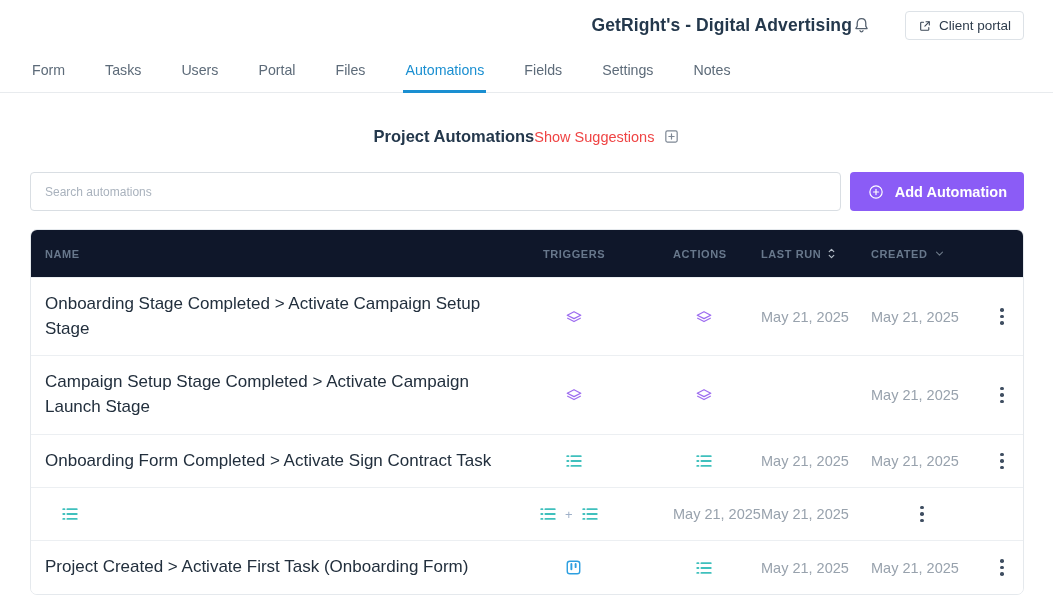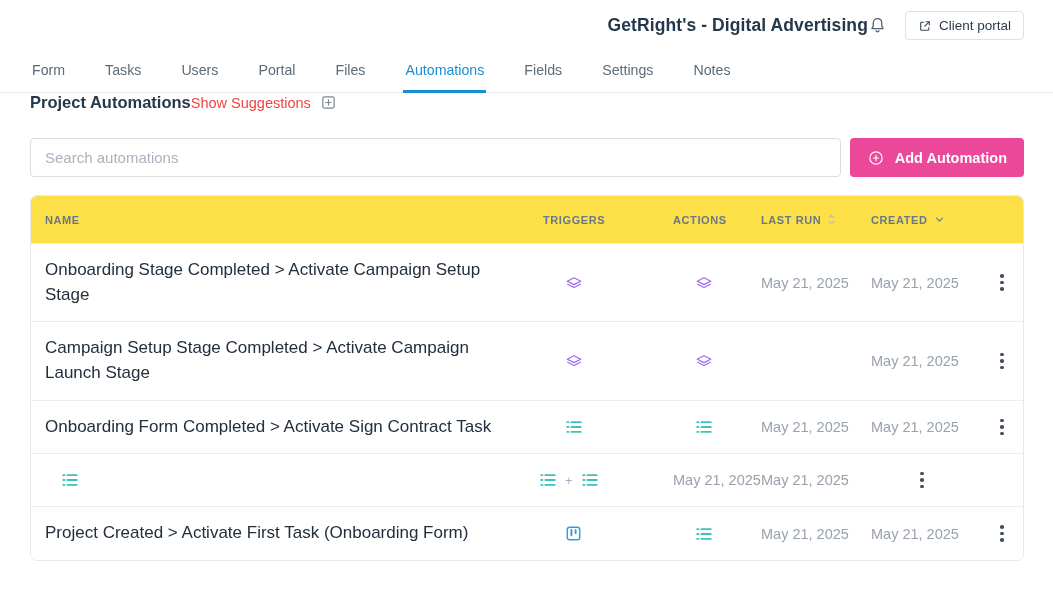--- a/index.html
+++ b/index.html
@@ -12,7 +12,7 @@
   
   .topbar { display:flex; justify-content:flex-end; align-items:center; padding:11px 29px 0 30px; }
   .app-title { font-size:17.5px; font-weight:700; color:#24384c; letter-spacing:.1px; }
-  .top-right { display:flex; align-items:center; gap:18px; }
+  .top-right { display:flex; align-items:center; gap:34px; }
   .bell-btn { background:none; border:none; cursor:pointer; display:flex; align-items:center; }
   .client-portal-btn {
     display:flex; align-items:center; gap:7px; background:#fff;

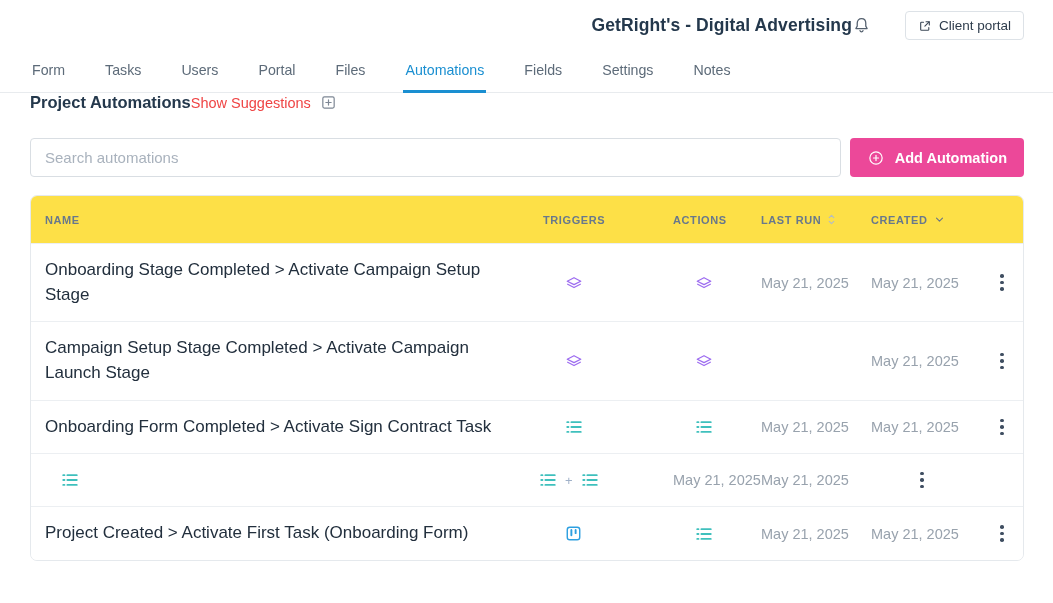--- a/index.html
+++ b/index.html
@@ -28,7 +28,7 @@
   .tab.active { color:#1a8fd1; border-bottom-color:#1a8fd1; }
   
   .content { padding:0 29px 0 30px; }
-  .page-head { display:flex; justify-content:flex-start; align-items:center; }
+  .page-head { display:flex; justify-content:center; align-items:center; margin-top:34px; }
   .page-title { font-size:16.5px; font-weight:700; color:#24384c; }
   .show-suggestions { display:flex; align-items:center; gap:9px; font-size:14.5px; color:#ef4444; cursor:pointer; background:none; border:none; font-family:inherit; }
   

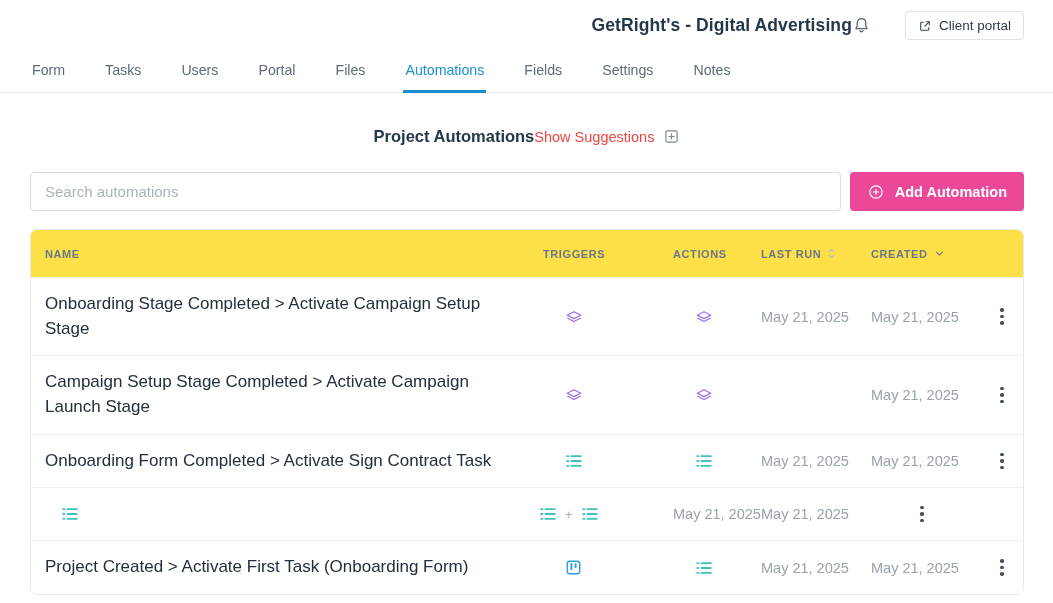--- a/index.html
+++ b/index.html
@@ -35,7 +35,7 @@
   .search-row { display:flex; margin-top:26px; gap:9px; }
   .search-input {
     flex:1; height:39px; border:1px solid #d9dee3; border-radius:4px;
-    padding:11px 14px; font-size:15px; color:#22303e; font-family:inherit; outline:none;
+    padding:11px 14px; font-size:12px; color:#22303e; font-family:inherit; outline:none;
   }
   .search-input::placeholder { color:#a9b2bd; }
   .add-automation-btn {

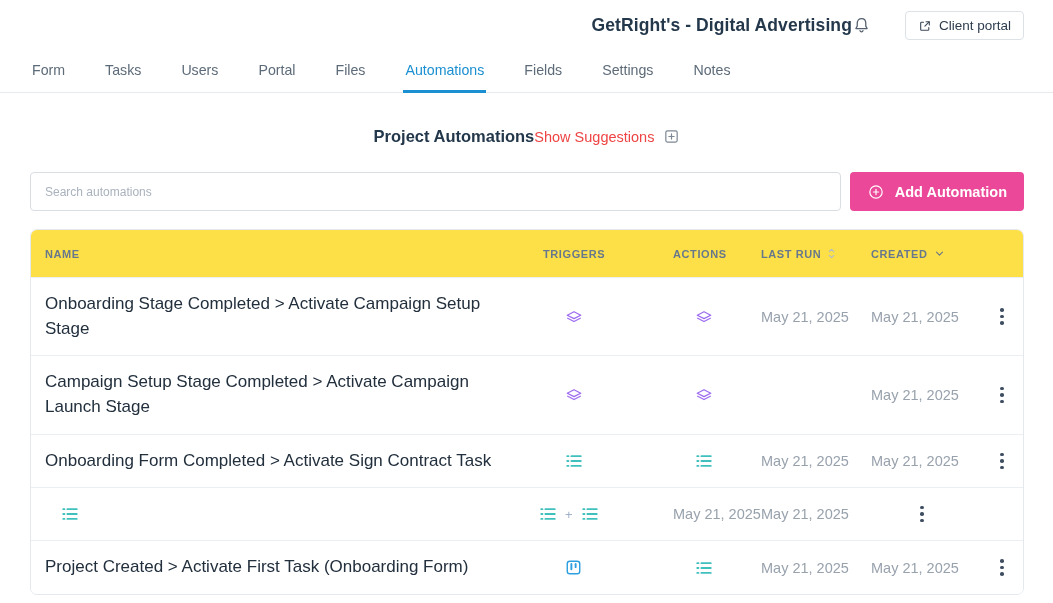--- a/index.html
+++ b/index.html
@@ -39,7 +39,7 @@
   }
   .search-input::placeholder { color:#a9b2bd; }
   .add-automation-btn {
-    display:flex; align-items:center; gap:10px; background:#ec4899; color:#fff;
+    display:flex; align-items:center; gap:10px; background:#8b5cf6; color:#fff;
     border:none; border-radius:4px; padding:0 17px; height:39px;
     font-size:14.5px; font-weight:700; font-family:inherit; cursor:pointer; white-space:nowrap;
   }

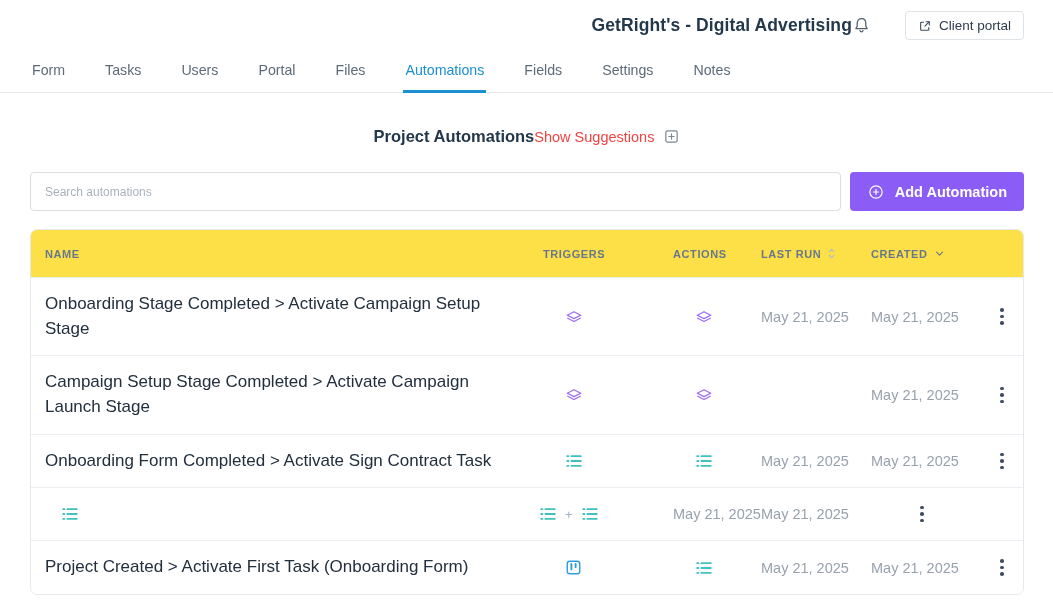--- a/index.html
+++ b/index.html
@@ -46,7 +46,7 @@
   
   .card { margin-top:18px; border:1px solid #e5e9ed; border-radius:7px; overflow:hidden; background:#fff; }
   .grid-row { display:grid; grid-template-columns:1fr 130px 88px 110px 118px 42px; align-items:center; }
-  .thead { background:#fde047; height:47px; }
+  .thead { background:#0f172a; height:47px; }
   .th {
     font-size:11px; font-weight:700; color:#68788c; letter-spacing:.6px;
     padding-left:8px; display:flex; align-items:center; gap:5px; cursor:default;

